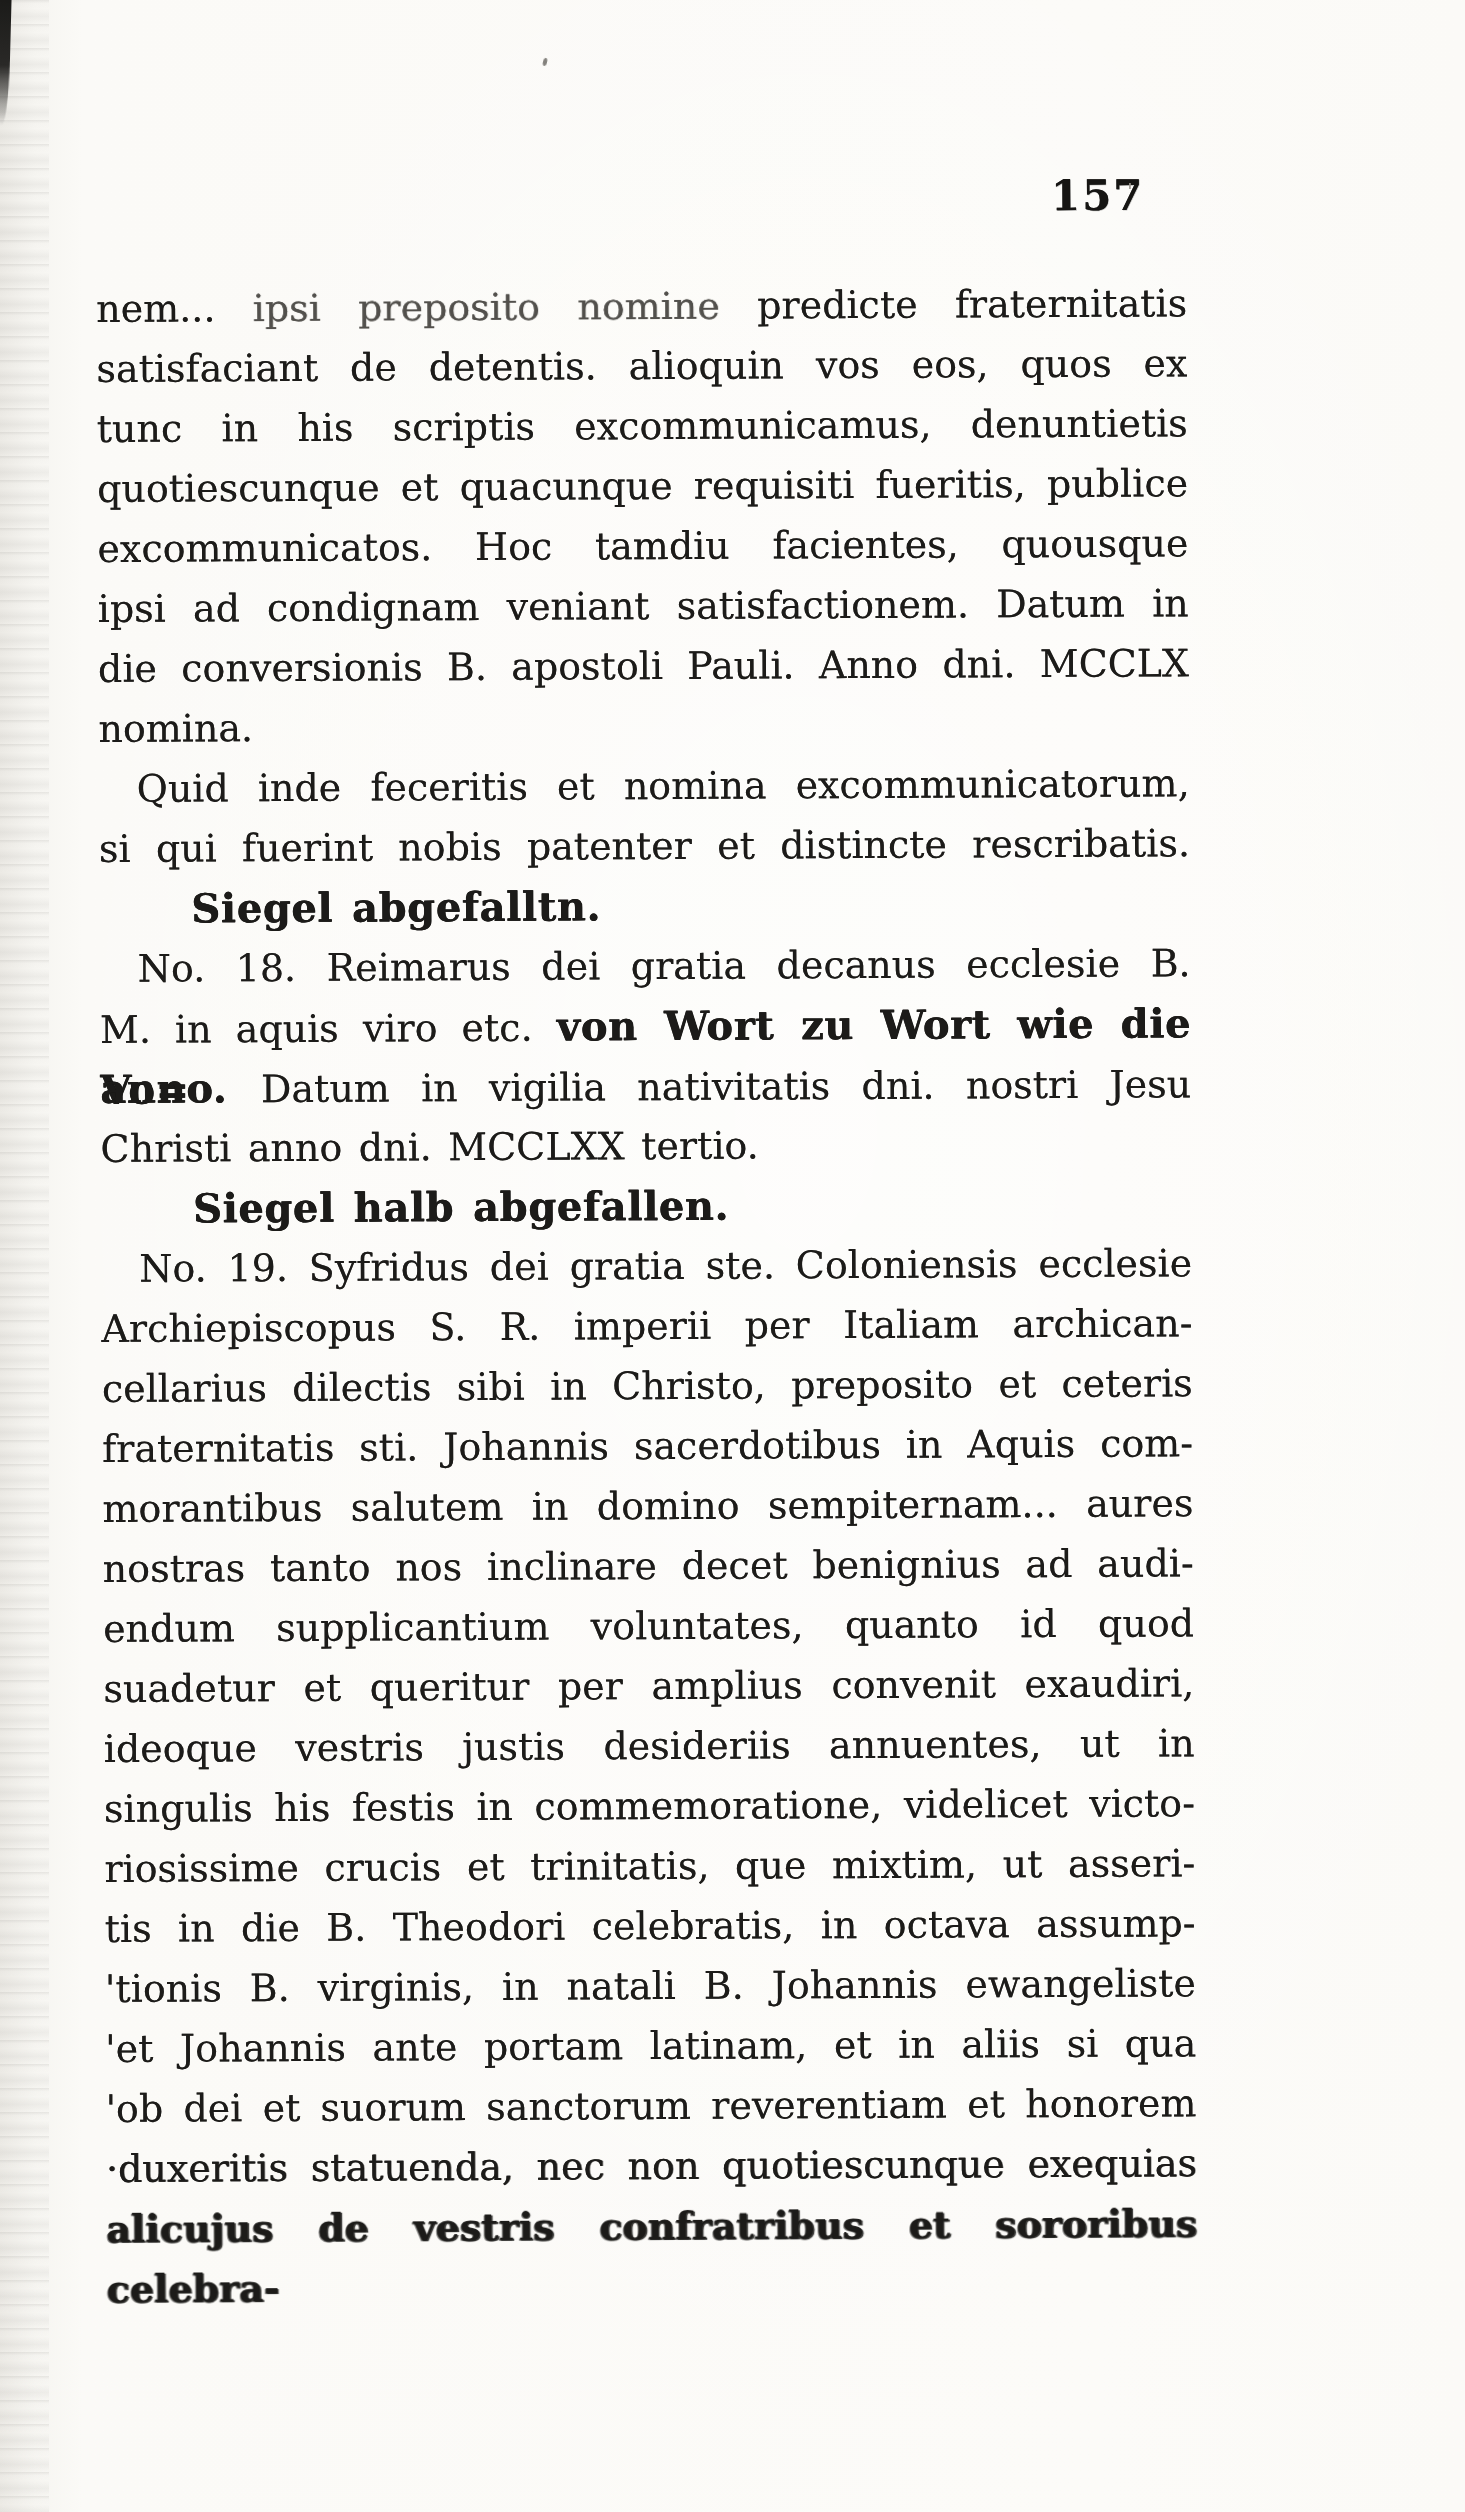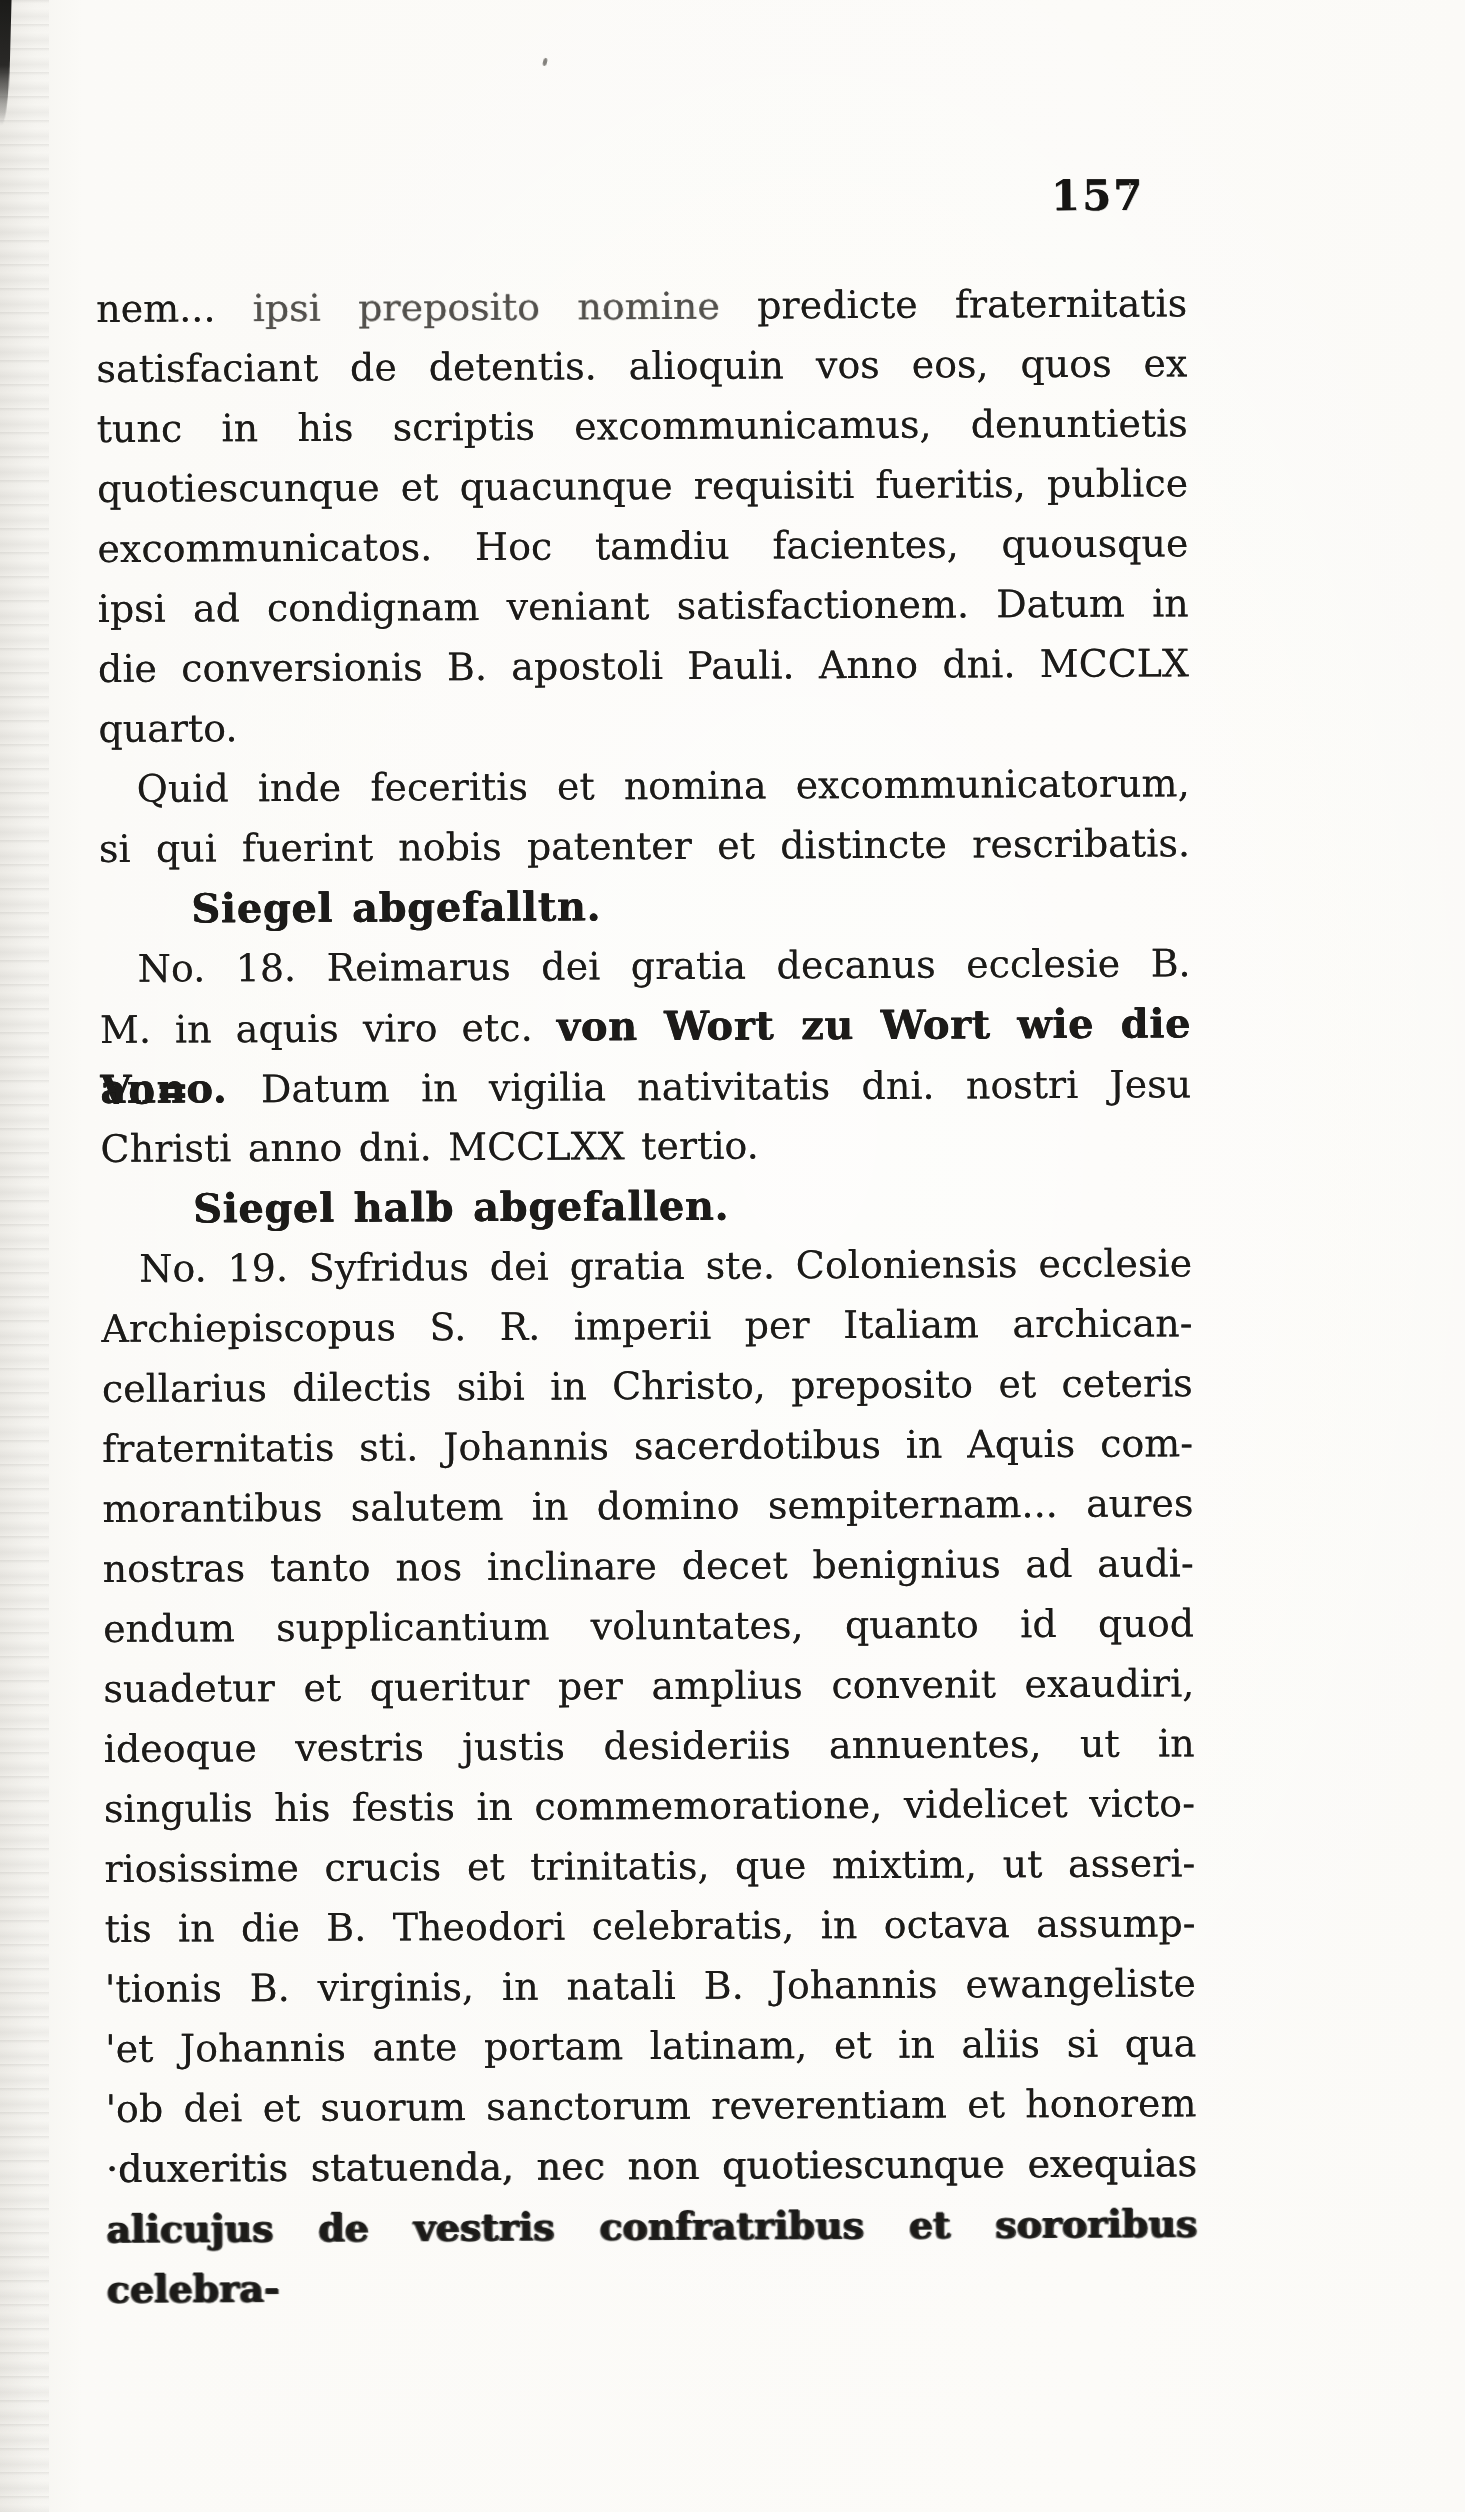--- a/index.html
+++ b/index.html
@@ -85,7 +85,7 @@
       <div class="line j"><span>excommunicatos. Hoc tamdiu facientes, quousque</span></div>
       <div class="line j"><span>ipsi ad condignam veniant satisfactionem. Datum in</span></div>
       <div class="line j"><span>die conversionis B. apostoli Pauli. Anno dni. MCCLX</span></div>
-      <div class="line"><span>quarto.</span></div>
+      <div class="line"><span>nomina.</span></div>
       <div class="line j ind-para"><span>Quid inde feceritis et nomina excommunicatorum,</span></div>
       <div class="line j"><span>si qui fuerint nobis patenter et distincte rescribatis.</span></div>
       <div class="line ind-siegel"><span class="fraktur">Siegel abgefalltn.</span></div>

